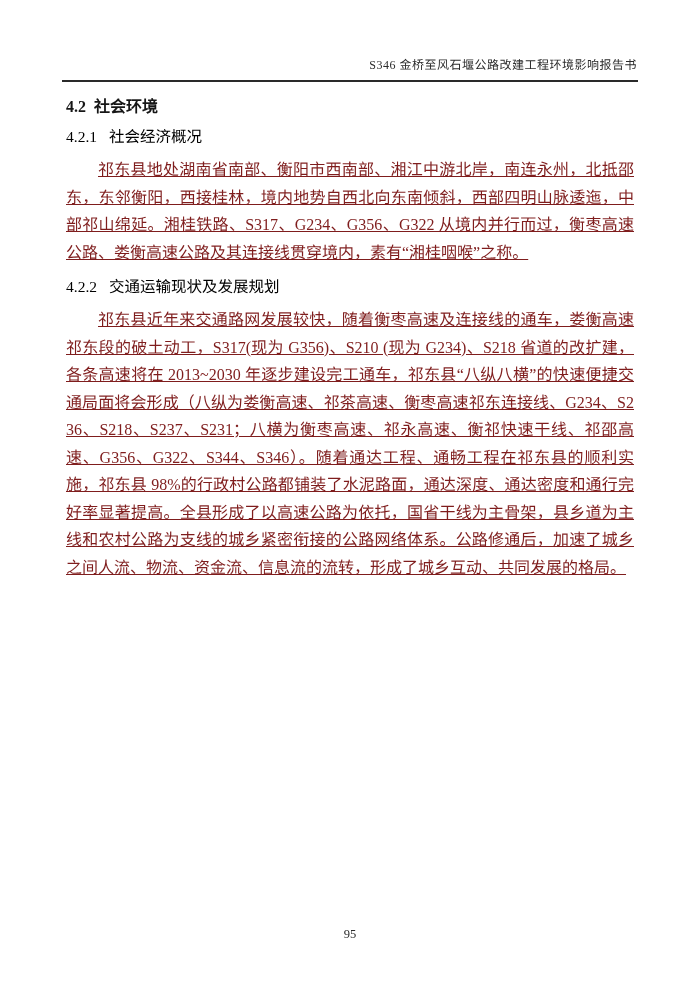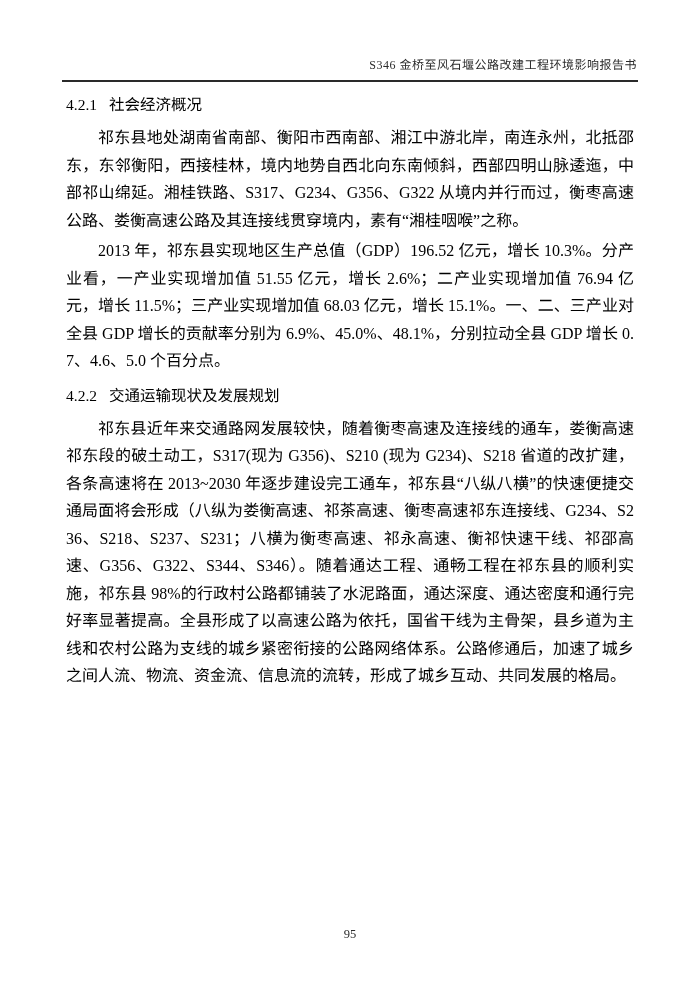--- a/index.html
+++ b/index.html
@@ -105,6 +105,9 @@
 
   <div class="doc-content">
 
+    <h2 class="h-level2">
+      <span class="h-num">4.2</span><span>社会环境</span>
+    </h2>
 
     <h3 class="h-level3">
       <span class="h-num">4.2.1</span><span>社会经济概况</span>

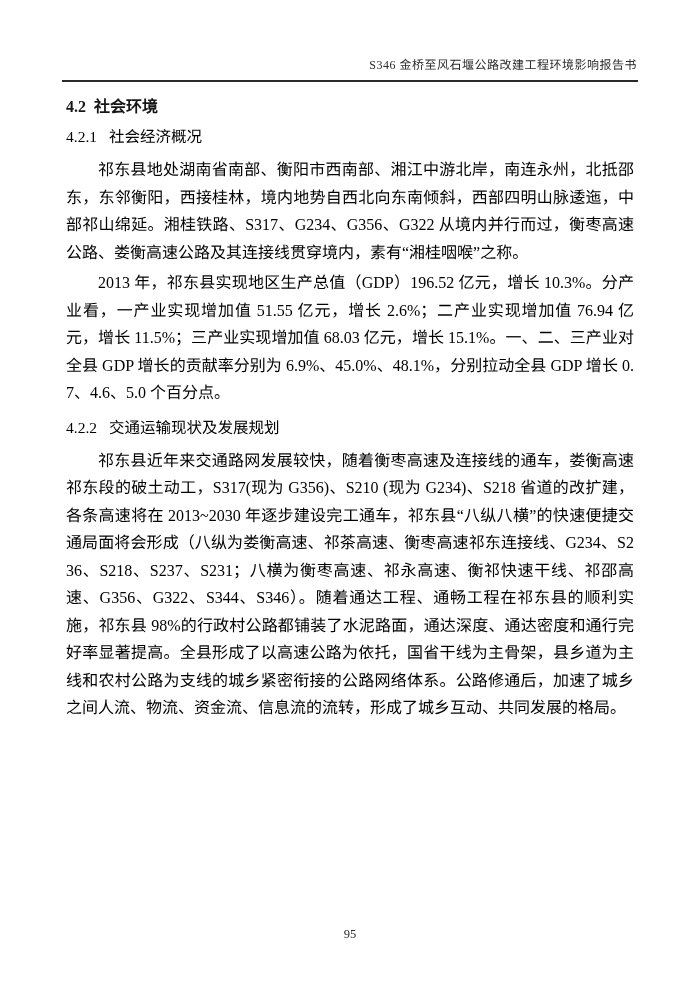--- a/index.html
+++ b/index.html
@@ -78,8 +78,9 @@
     text-align: justify;
     text-justify: inter-ideograph;
     text-indent: 2em;
-    color: #000000;
+    color: #7f1d1d;
     word-break: break-all;
+    text-decoration: underline;
   }
   .h-gap-top { margin-top: 10px; }
   

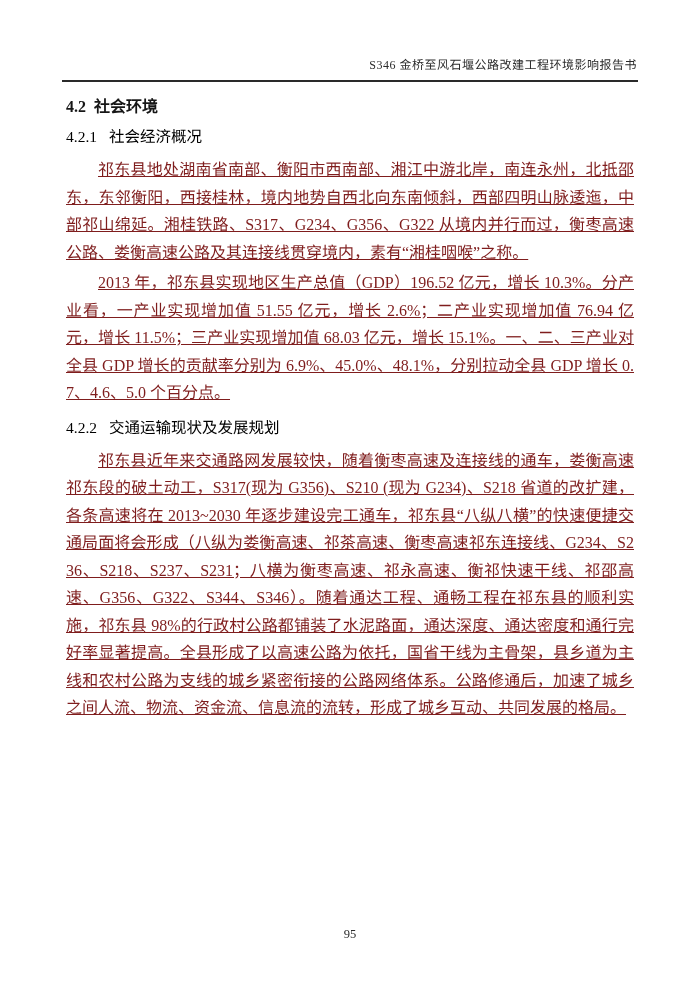--- a/index.html
+++ b/index.html
@@ -117,7 +117,6 @@
     <p class="body-para">祁东县地处湖南省南部、衡阳市西南部、湘江中游北岸，南连永州，北抵邵东，东邻衡阳，西接桂林，境内地势自西北向东南倾斜，西部四明山脉逶迤，中部祁山绵延。湘桂铁路、S317、G234、G356、G322 从境内并行而过，衡枣高速公路、娄衡高速公路及其连接线贯穿境内，素有“湘桂咽喉”之称。</p>
 
 
-    <p class="body-para">2013 年，祁东县实现地区生产总值（GDP）196.52 亿元，增长 10.3%。分产业看，一产业实现增加值 51.55 亿元，增长 2.6%；二产业实现增加值 76.94 亿元，增长 11.5%；三产业实现增加值 68.03 亿元，增长 15.1%。一、二、三产业对全县 GDP 增长的贡献率分别为 6.9%、45.0%、48.1%，分别拉动全县 GDP 增长 0.7、4.6、5.0 个百分点。</p>
 
     <h3 class="h-level3 h-gap-top">
       <span class="h-num">4.2.2</span><span>交通运输现状及发展规划</span>

